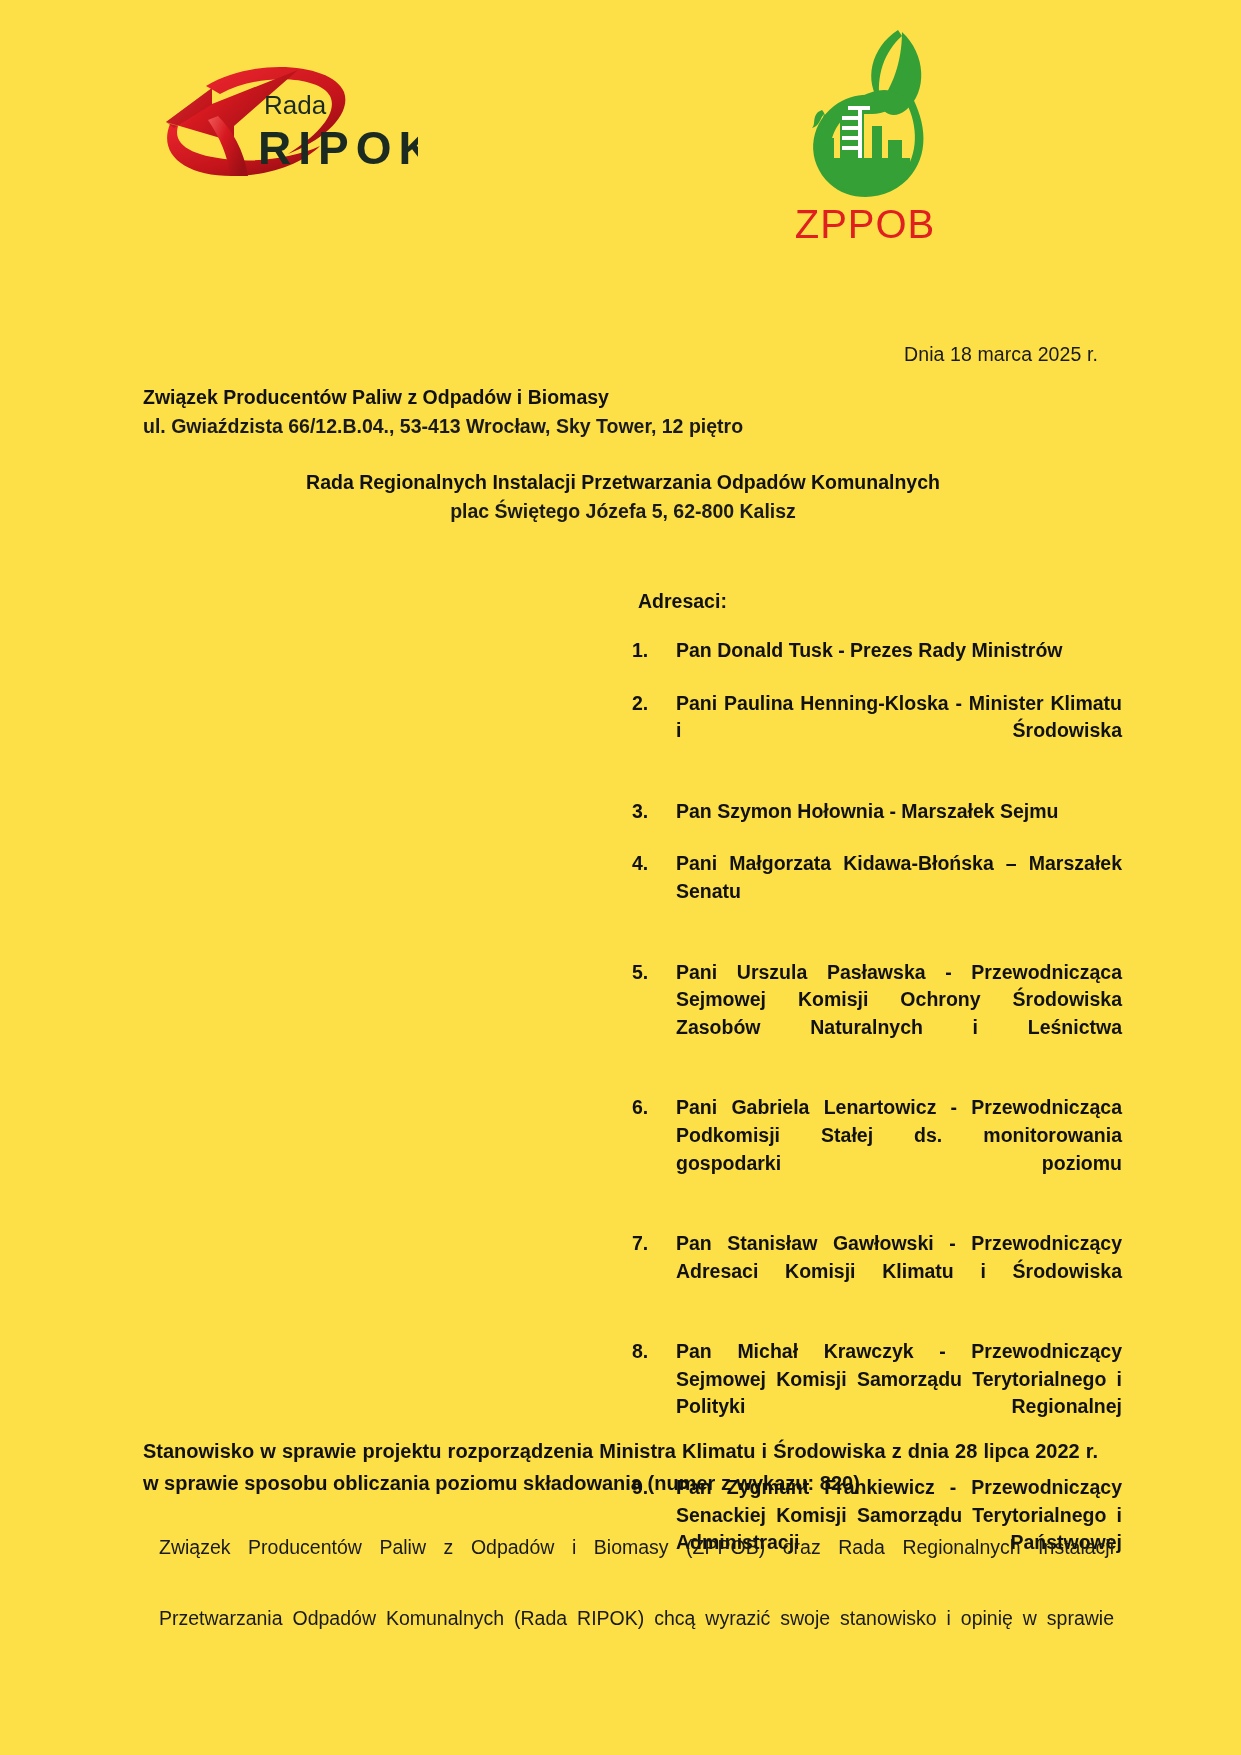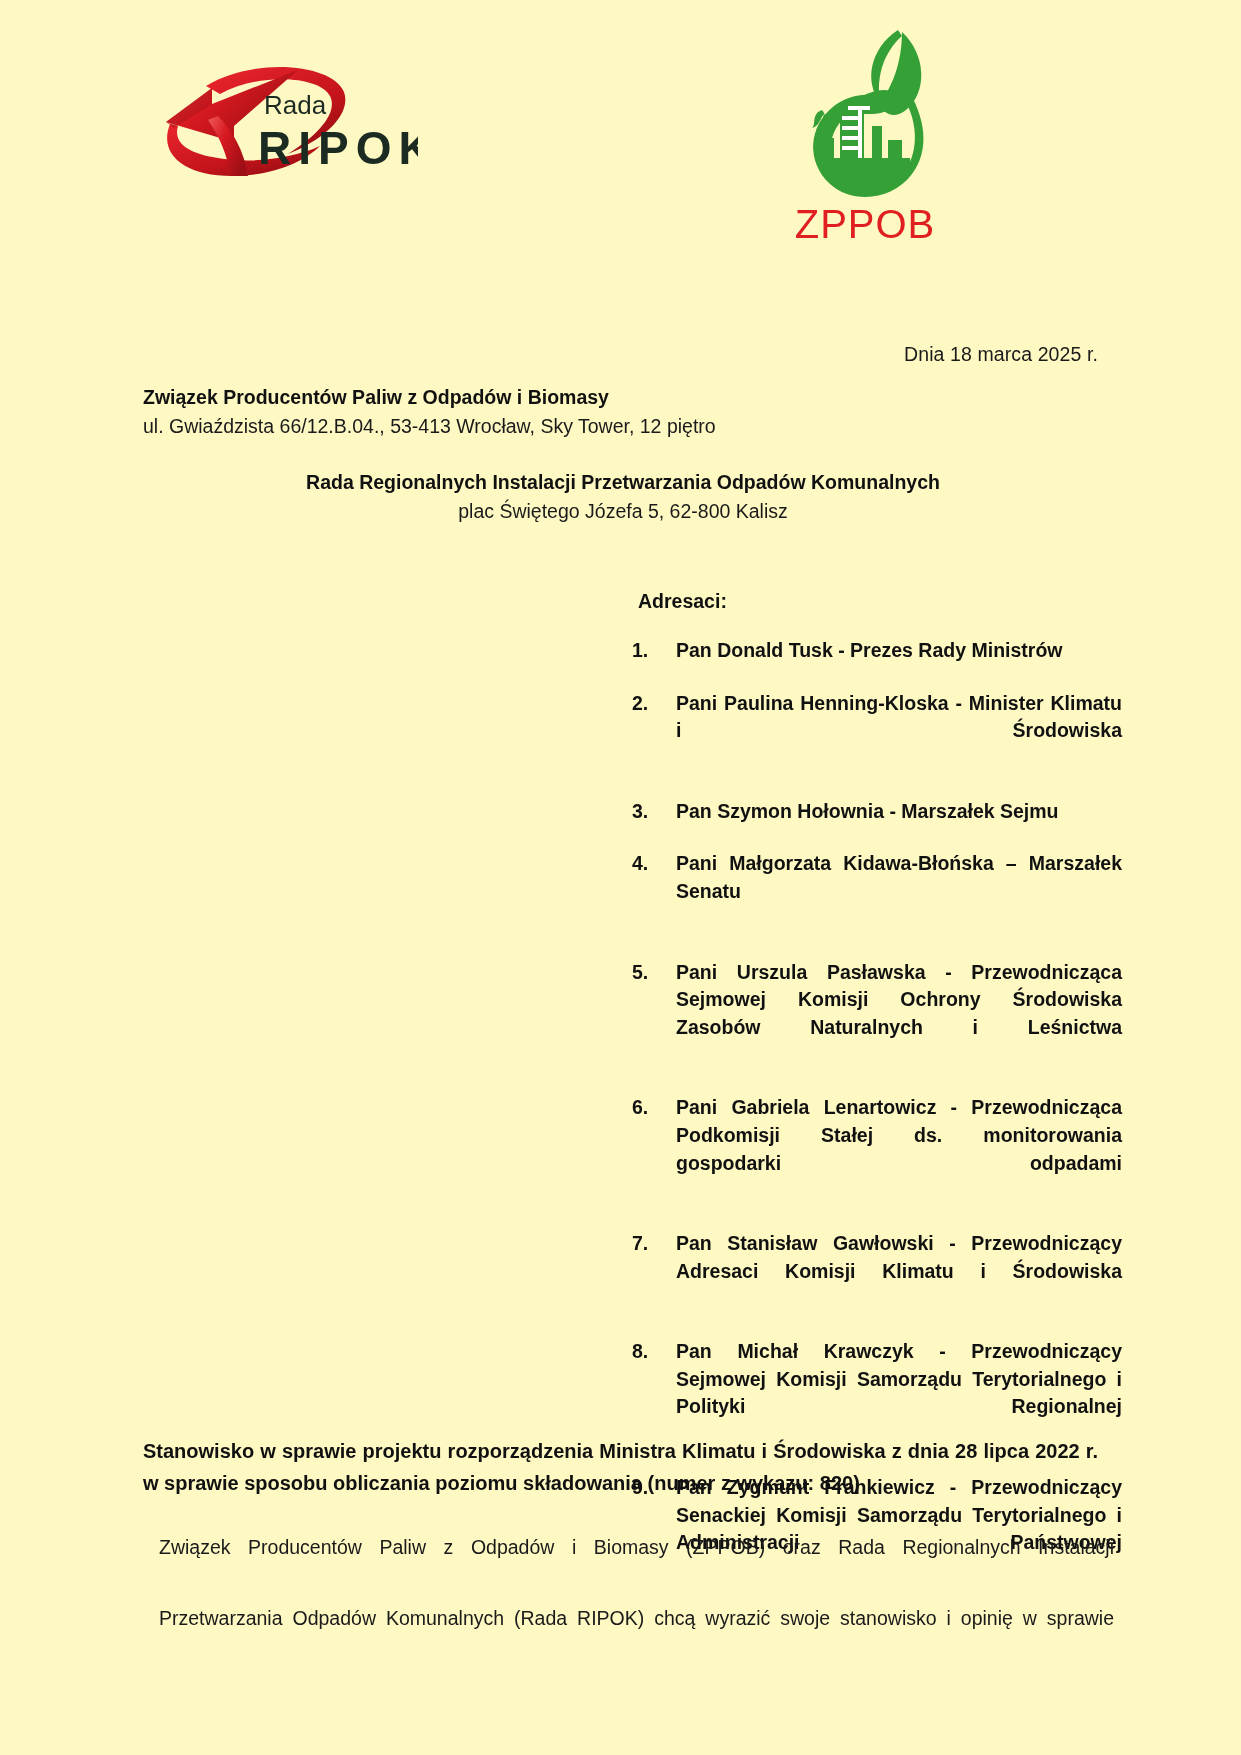--- a/index.html
+++ b/index.html
@@ -20,7 +20,7 @@
   .page {
     position: absolute;
     inset: 0;
-    background: #fef9c3;
+    background: #fde047;
   }
 
   

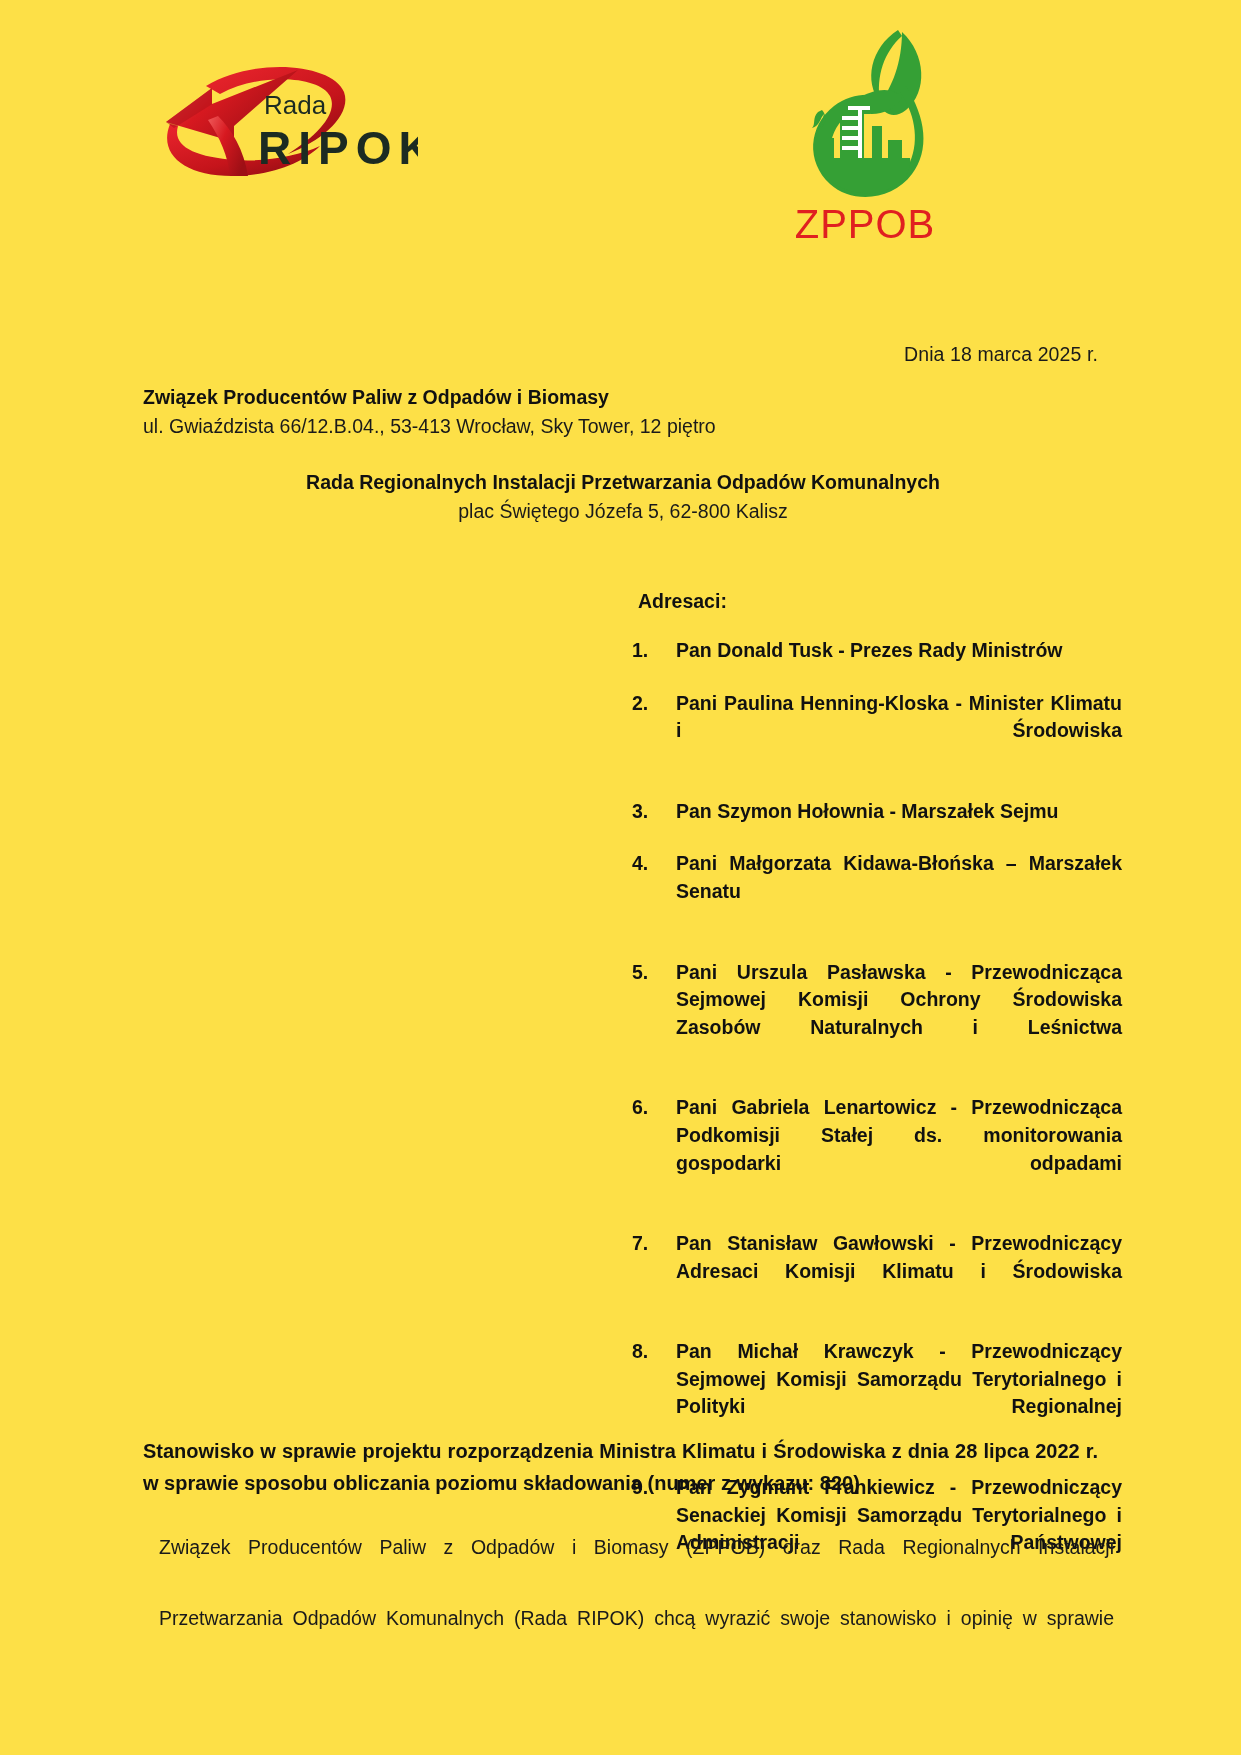--- a/index.html
+++ b/index.html
@@ -78,7 +78,7 @@
   }
   .org-addr {
     font-size: 19.5px;
-    font-weight: normal;
+    font-weight: bold;
     line-height: 1.48;
     color: #1a1a1a;
   }

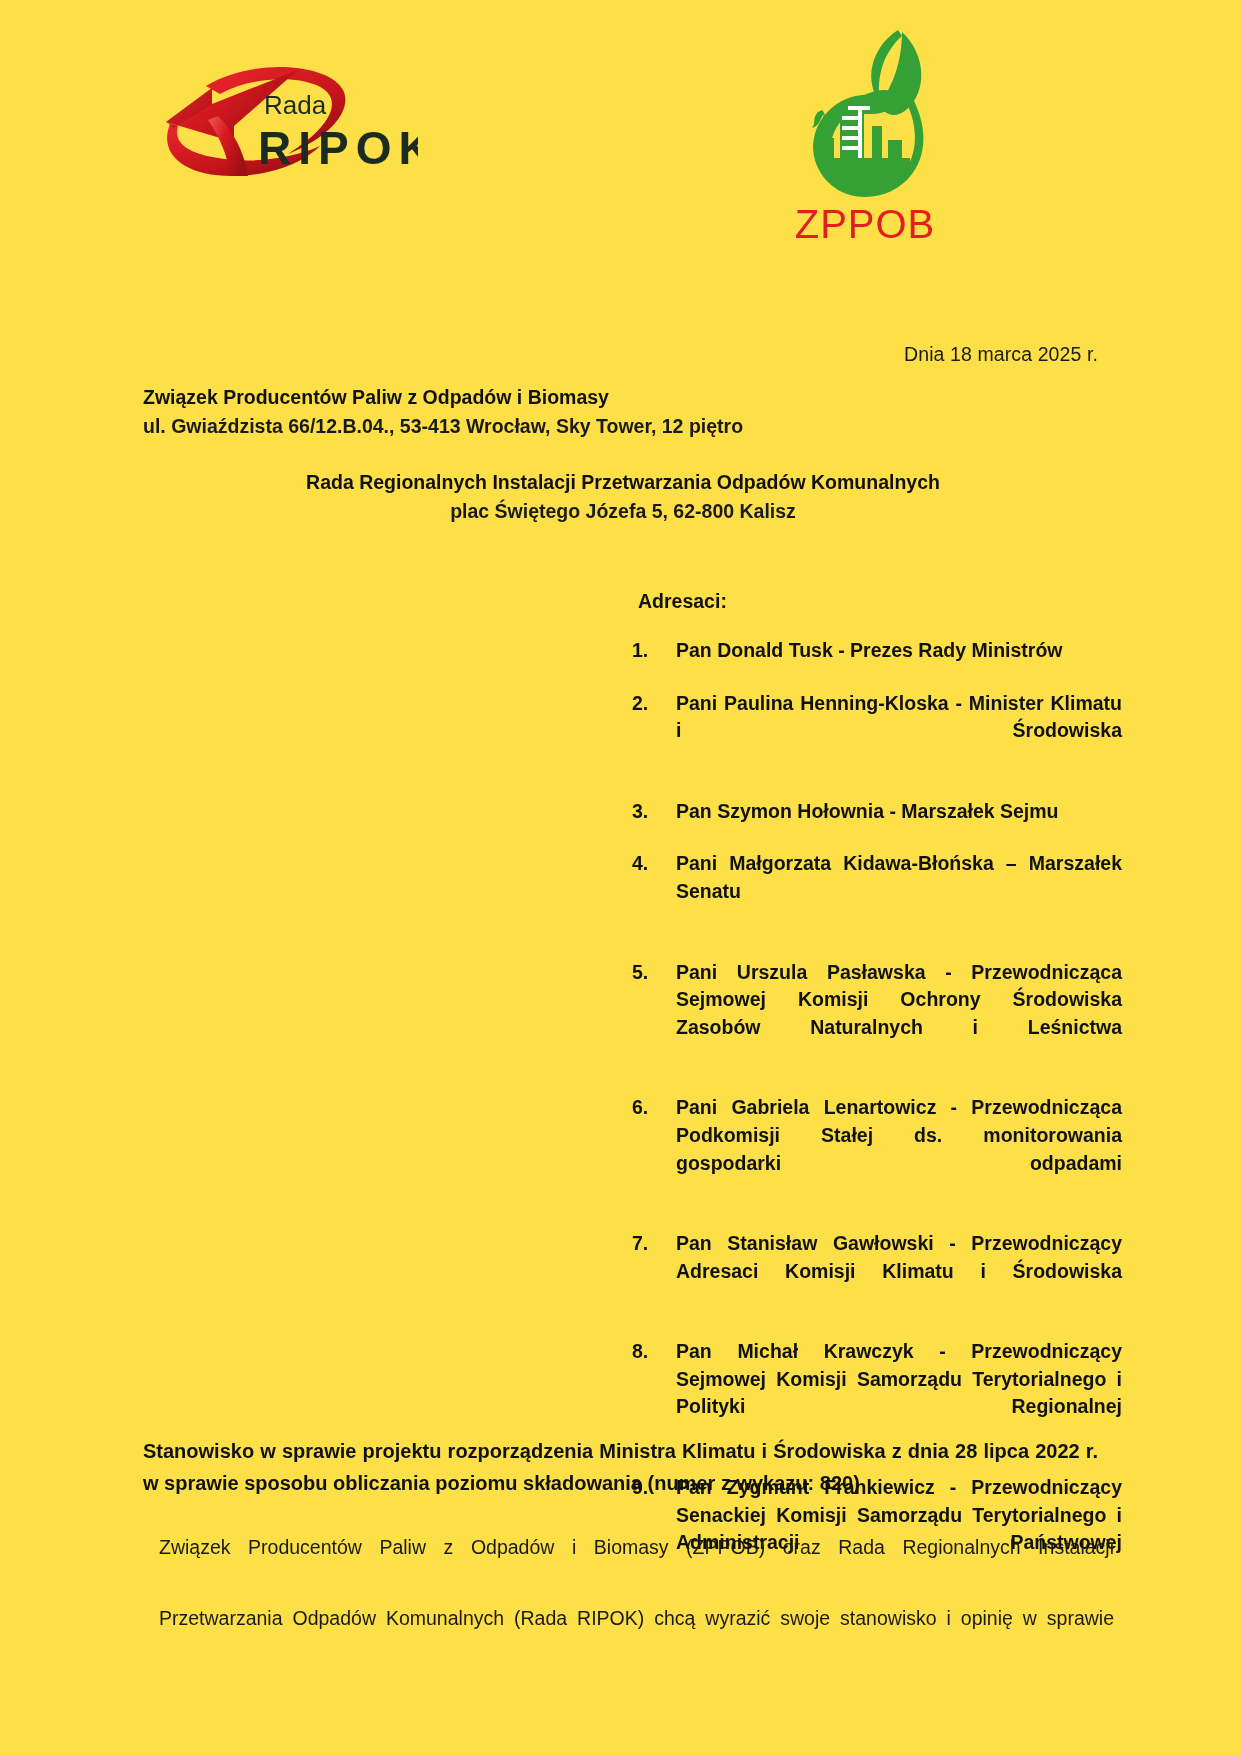--- a/index.html
+++ b/index.html
@@ -280,7 +280,7 @@
         <span class="txt">Pani Urszula Pasławska - Przewodnicząca Sejmowej Komisji Ochrony Środowiska Zasobów Naturalnych i Leśnictwa</span>
       </li>
       <li>
-        <span class="txt">Pani Gabriela Lenartowicz - Przewodnicząca Podkomisji Stałej ds. monitorowania gospodarki odpadami</span>
+        <span class="txt">Pani Gabriela Lenartowicz - Przewodnicząca Podkomisji Stałej ds. monitorowania gospodarki poziomu</span>
       </li>
       <li>
         <span class="txt">Pan Stanisław Gawłowski - Przewodniczący Adresaci Komisji Klimatu i Środowiska</span>

